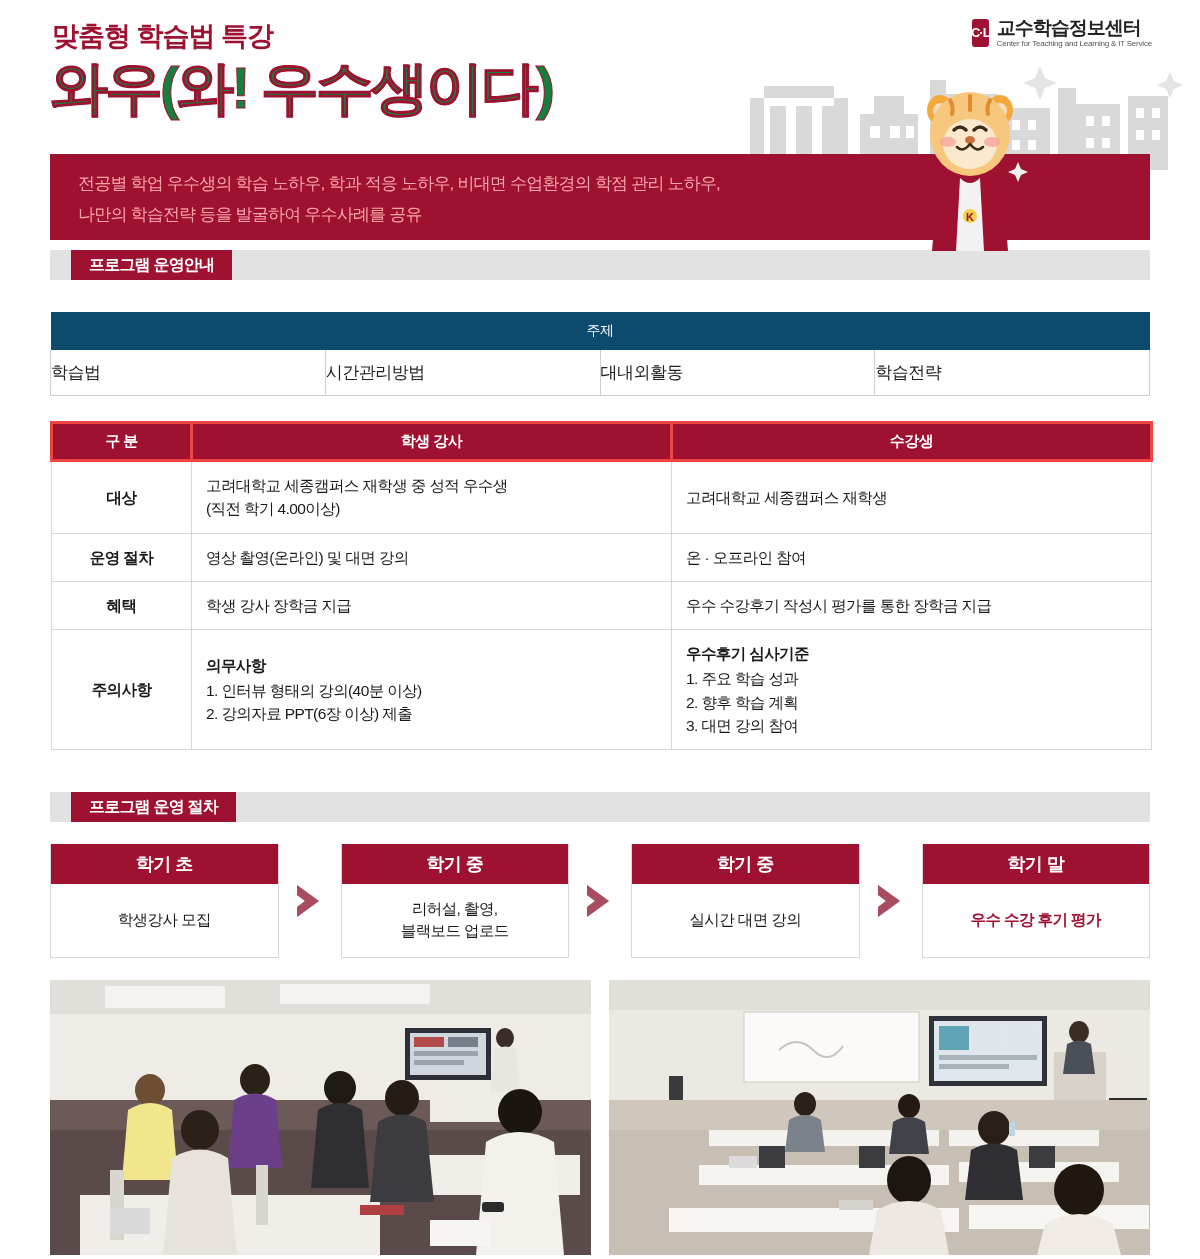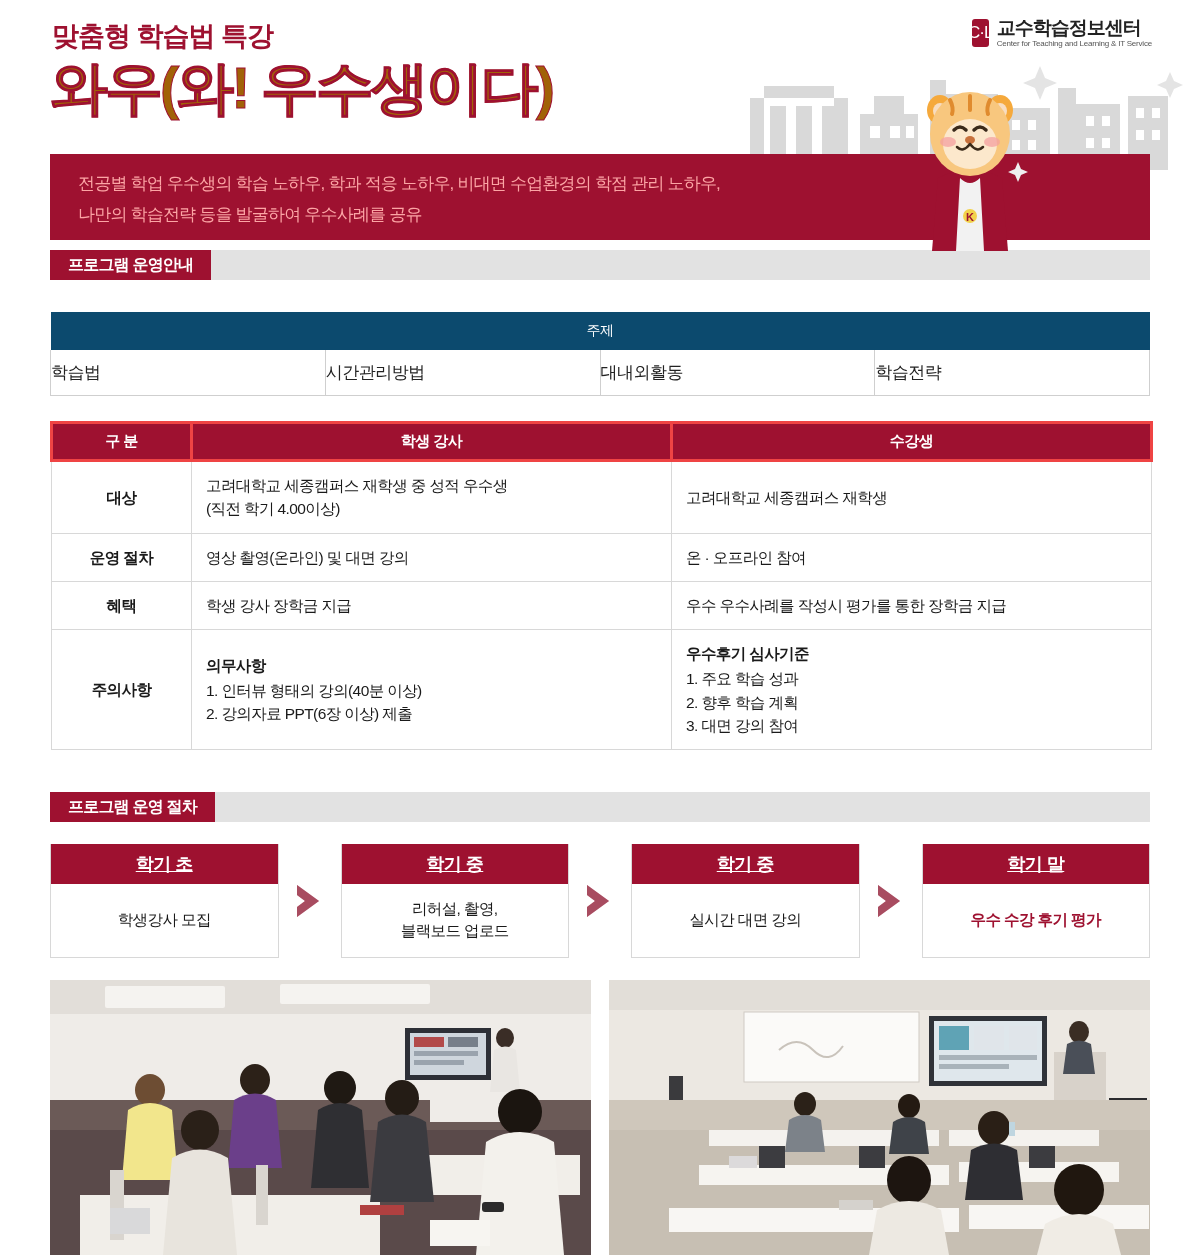--- a/index.html
+++ b/index.html
@@ -57,8 +57,8 @@
     background: #9e1130;
     border-radius: 3px;
     color: #fff;
-    font-size: 17px;
-    font-weight: normal;
+    font-size: 13px;
+    font-weight: bold;
     display: flex;
     align-items: center;
     justify-content: center;

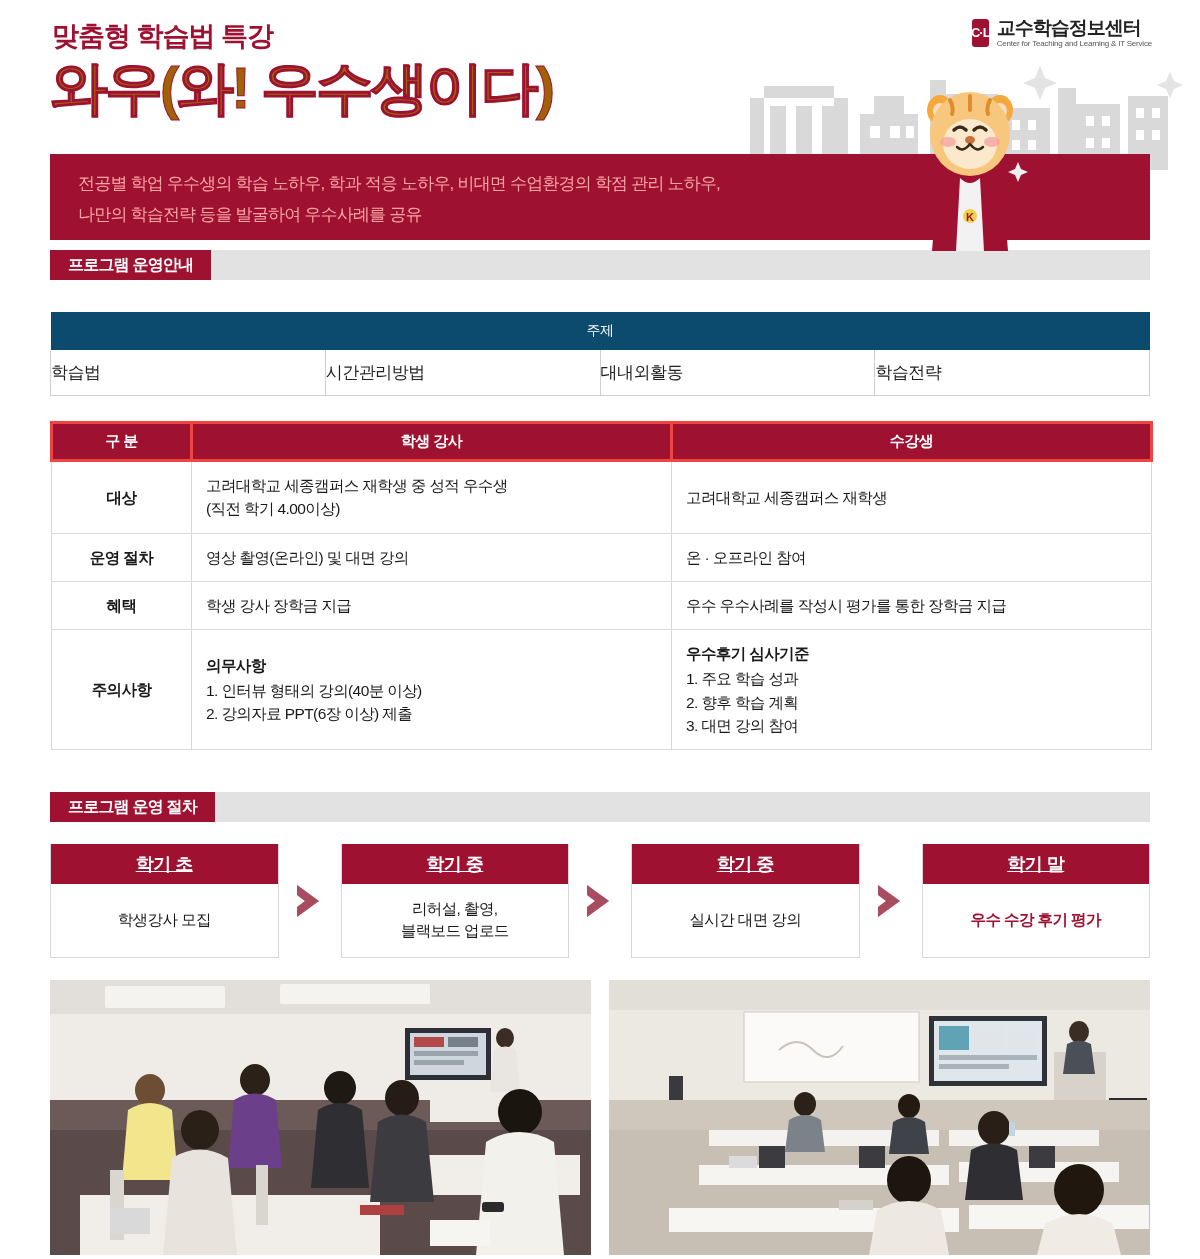--- a/index.html
+++ b/index.html
@@ -40,7 +40,7 @@
     margin: 0 0 0 50px;
     font-size: 58px;
     font-weight: bold;
-    color: #a16207;
+    color: #15803d;
     letter-spacing: -3px;
     line-height: 1.1;
     -webkit-text-stroke: 1px #9e1130;

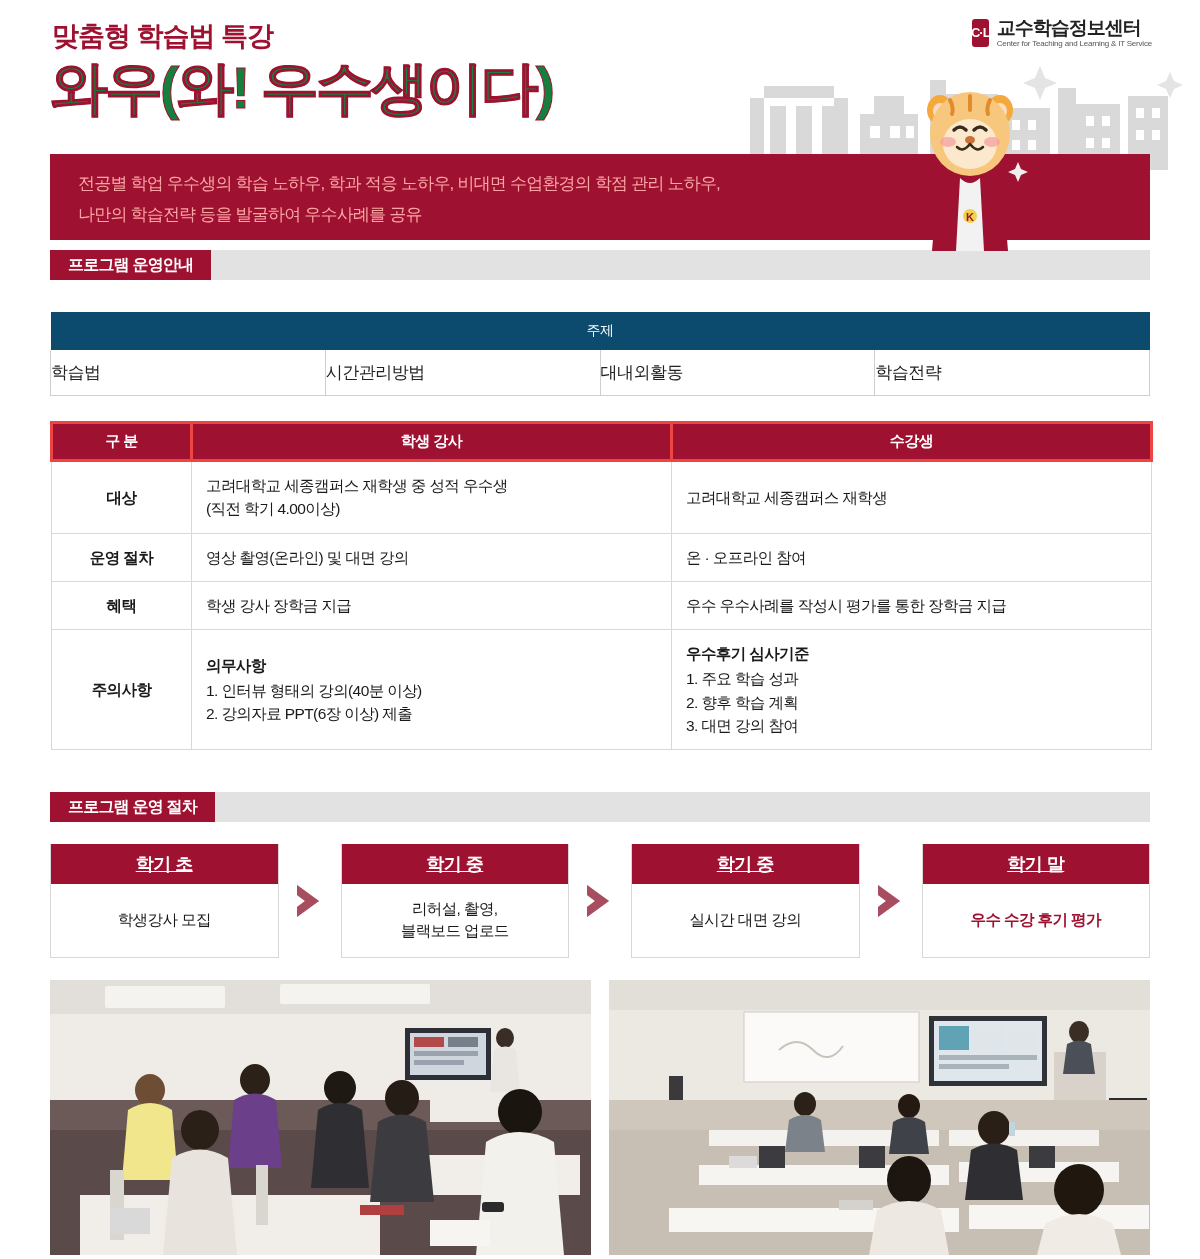--- a/index.html
+++ b/index.html
@@ -116,6 +116,7 @@
     padding: 12px 18px;
     display: flex;
     align-items: center;
+    margin-left: 21px;
   }
 
   

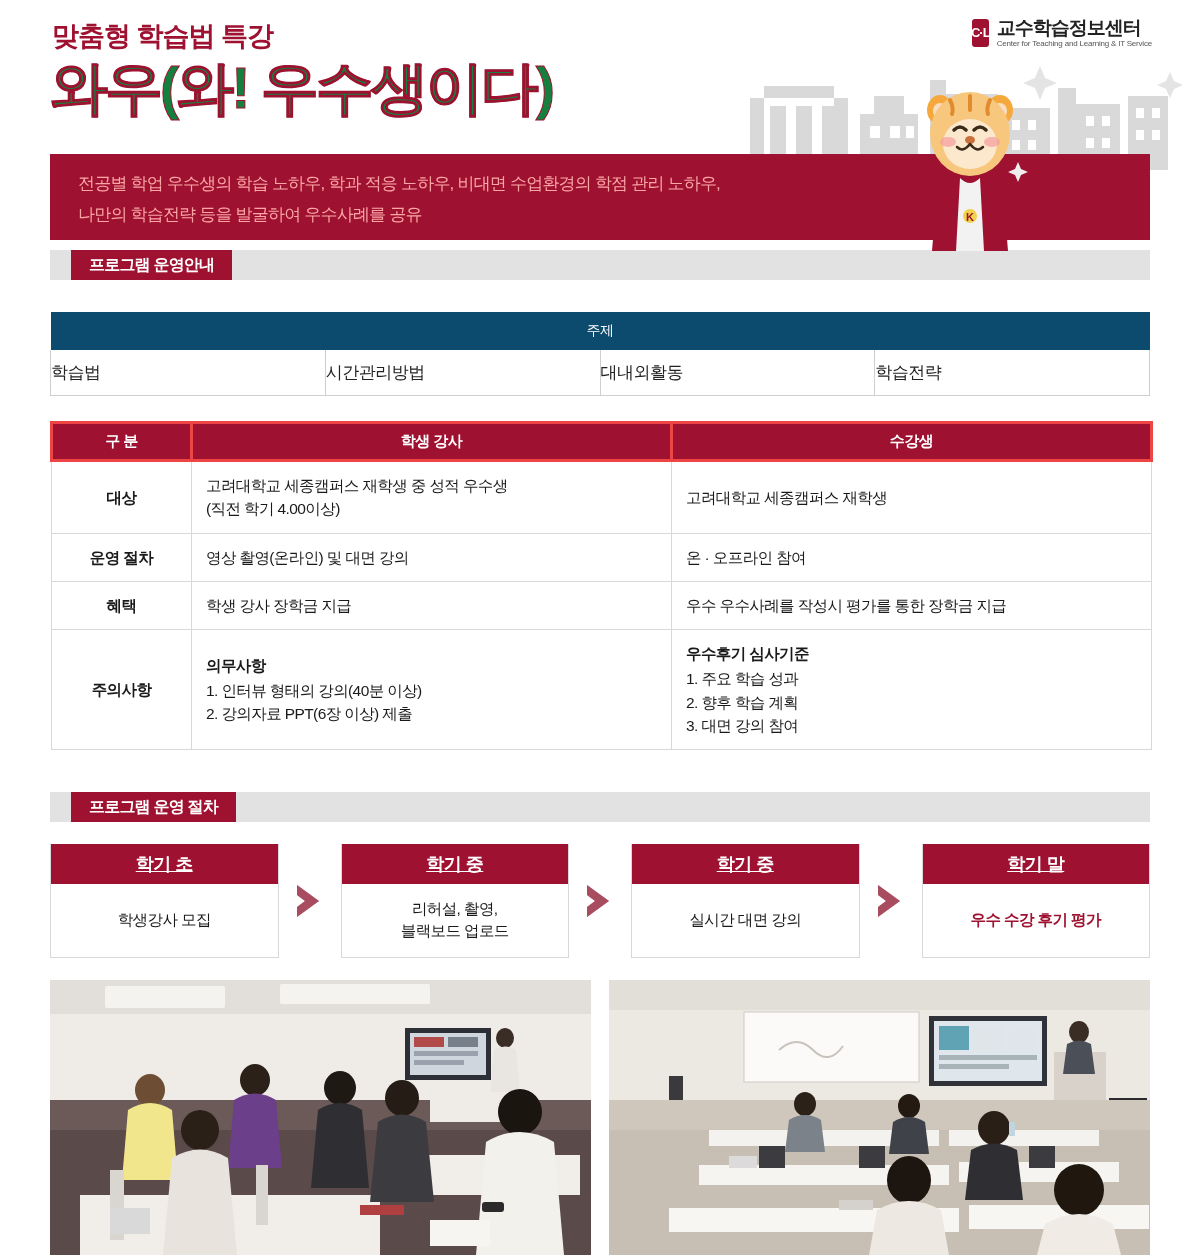--- a/index.html
+++ b/index.html
@@ -392,7 +392,7 @@
       <tr>
         <td class="rowlabel">혜택</td>
         <td>학생 강사 장학금 지급</td>
-        <td>우수 우수사례를 작성시 평가를 통한 장학금 지급</td>
+        <td>우수 수강후기 작성시 평가를 통한 장학금 지급</td>
       </tr>
       <tr>
         <td class="rowlabel">주의사항</td>

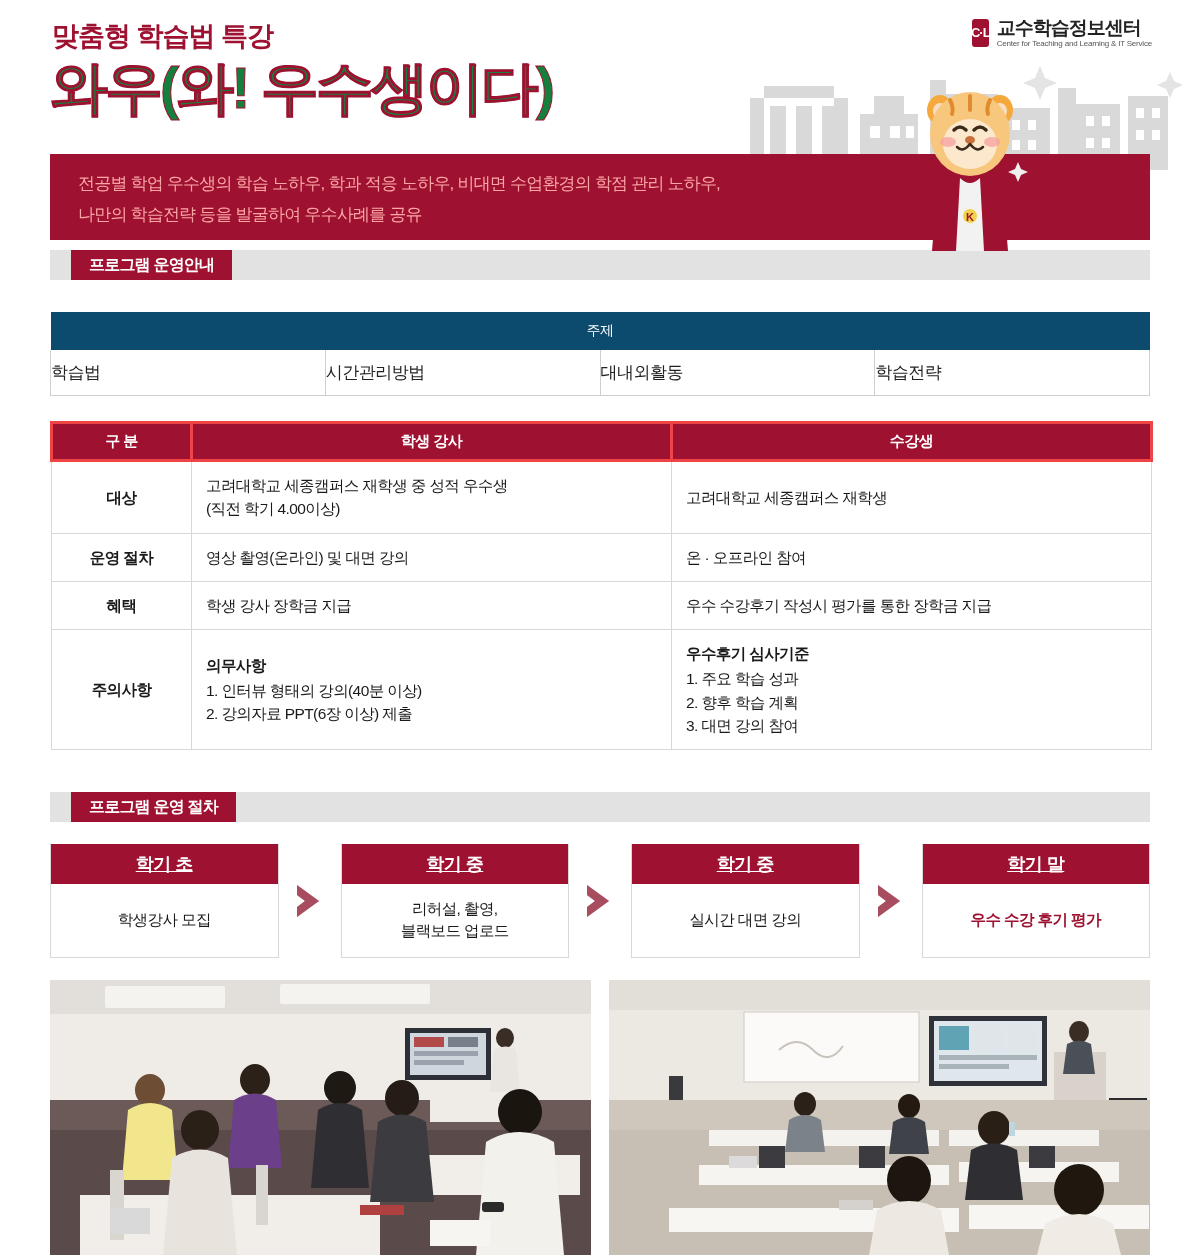--- a/index.html
+++ b/index.html
@@ -201,7 +201,6 @@
     text-align: center;
     padding: 8px 0;
     letter-spacing: -0.5px;
-    text-decoration: underline;
   }
   .flow-card .body {
     flex: 1;

